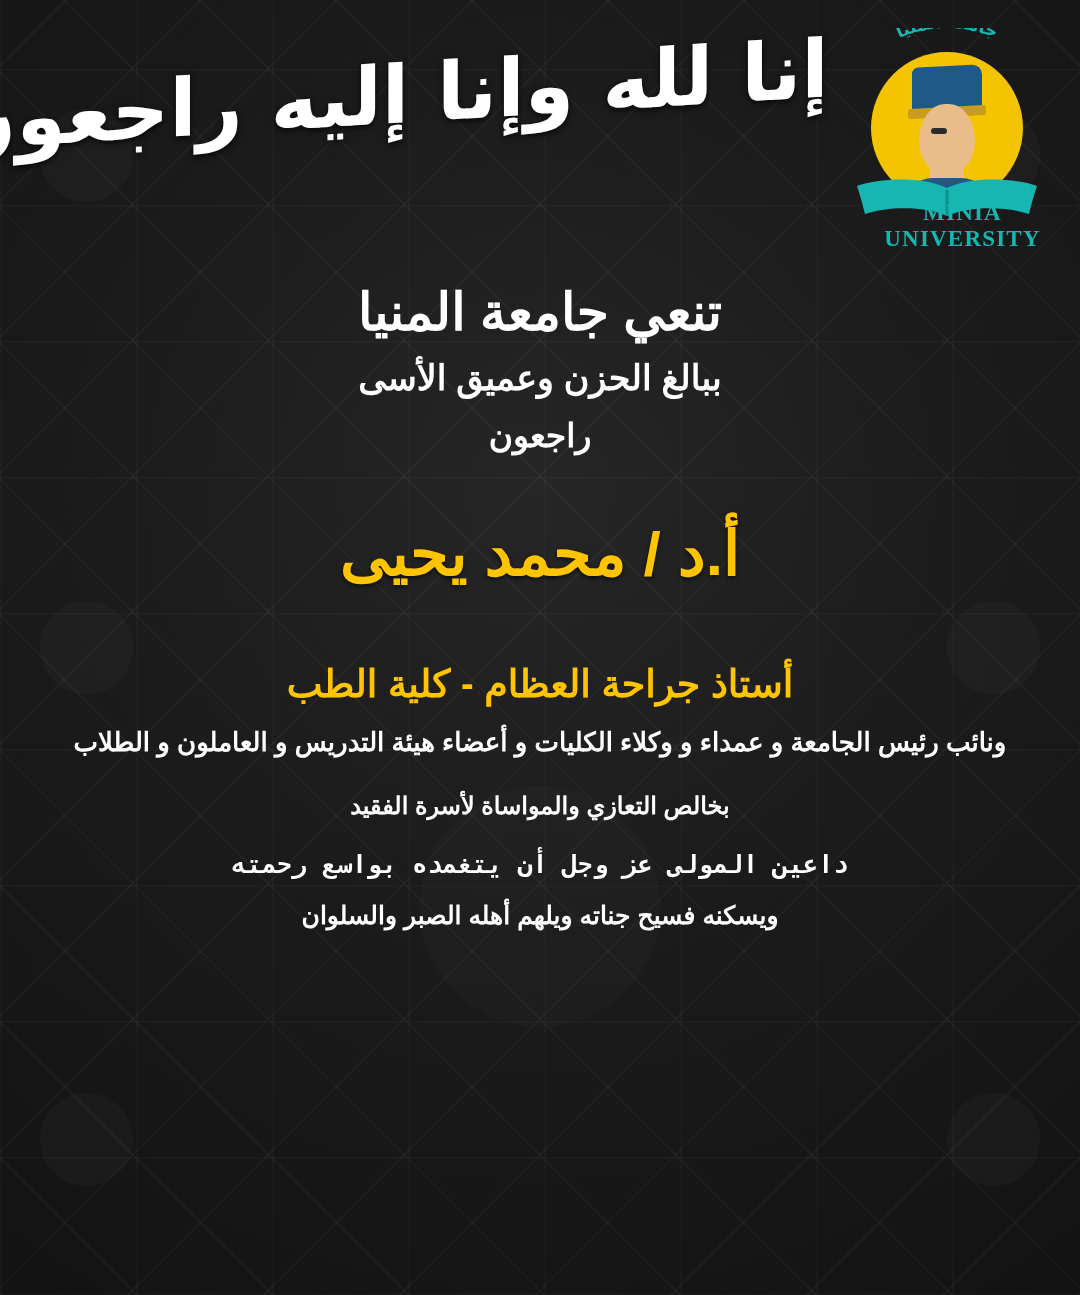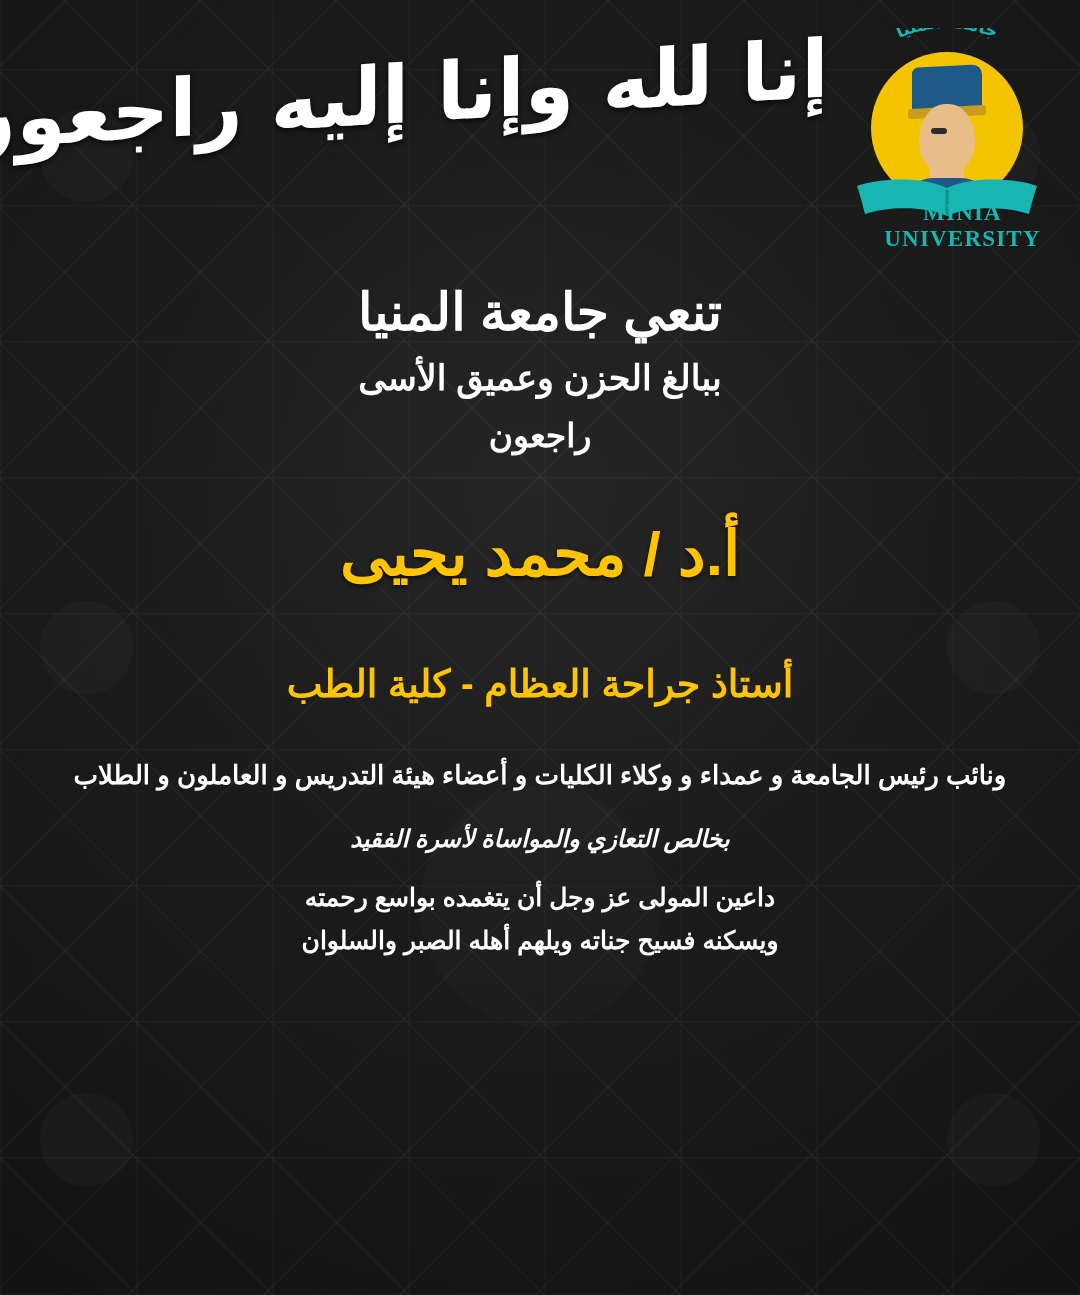--- a/index.html
+++ b/index.html
@@ -222,7 +222,7 @@
   .condolence-2 {
     font-size: 26px;
     font-weight: bold;
-    margin-top: 49px;
+    margin-top: 16px;
     line-height: 1.55;
   }
   .condolence-3 {

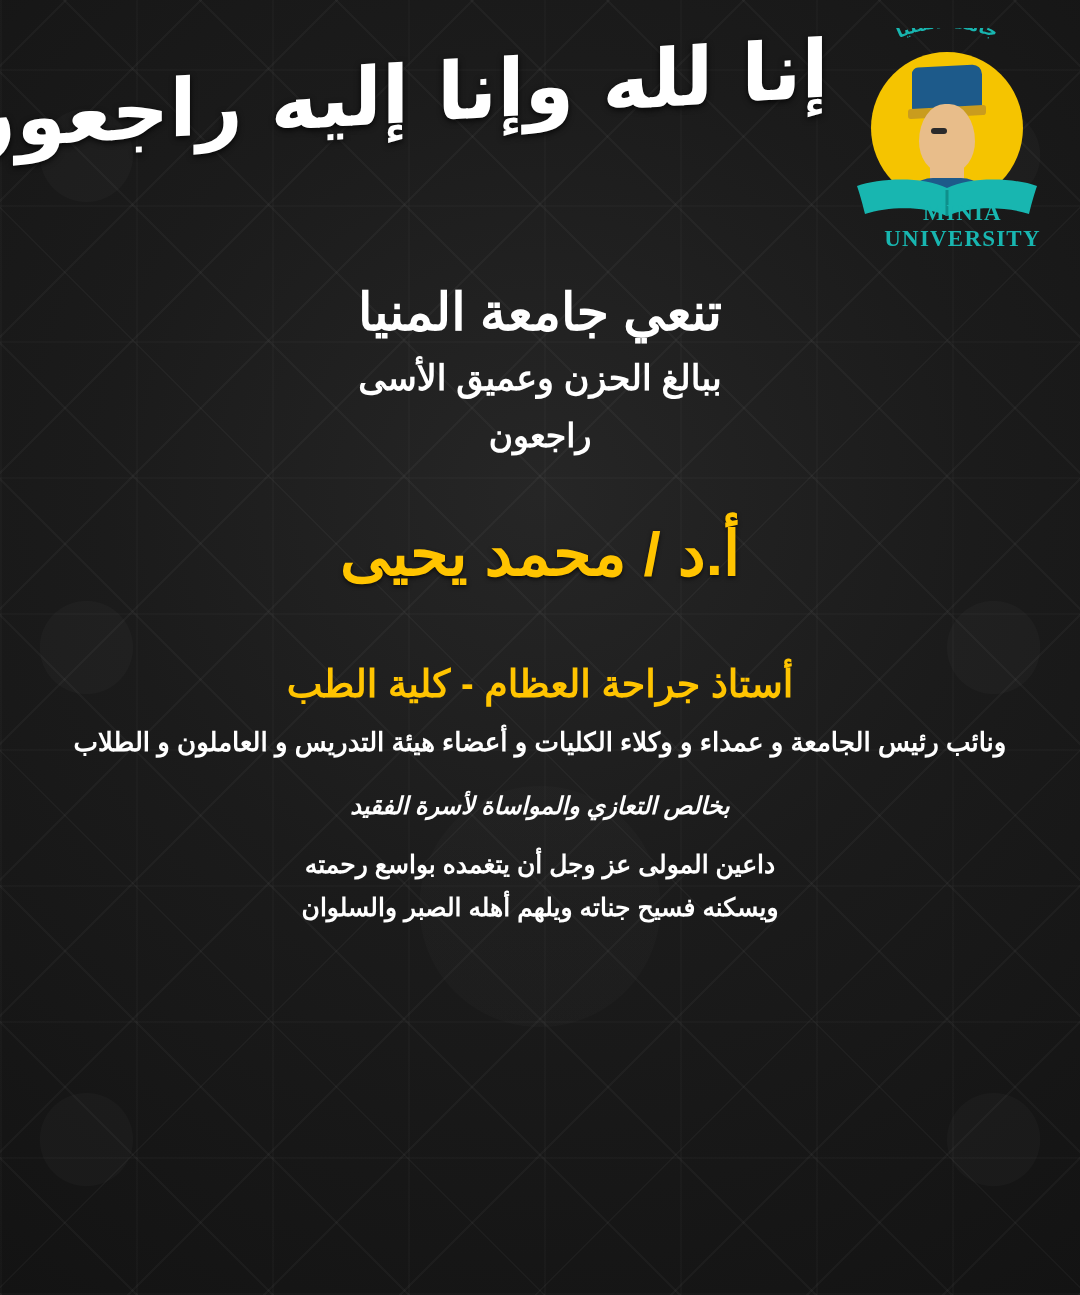--- a/index.html
+++ b/index.html
@@ -229,7 +229,6 @@
     font-size: 24px;
     font-weight: bold;
     margin-top: 30px;
-    font-style: italic;
   }
   .dua-1 {
     font-size: 25px;

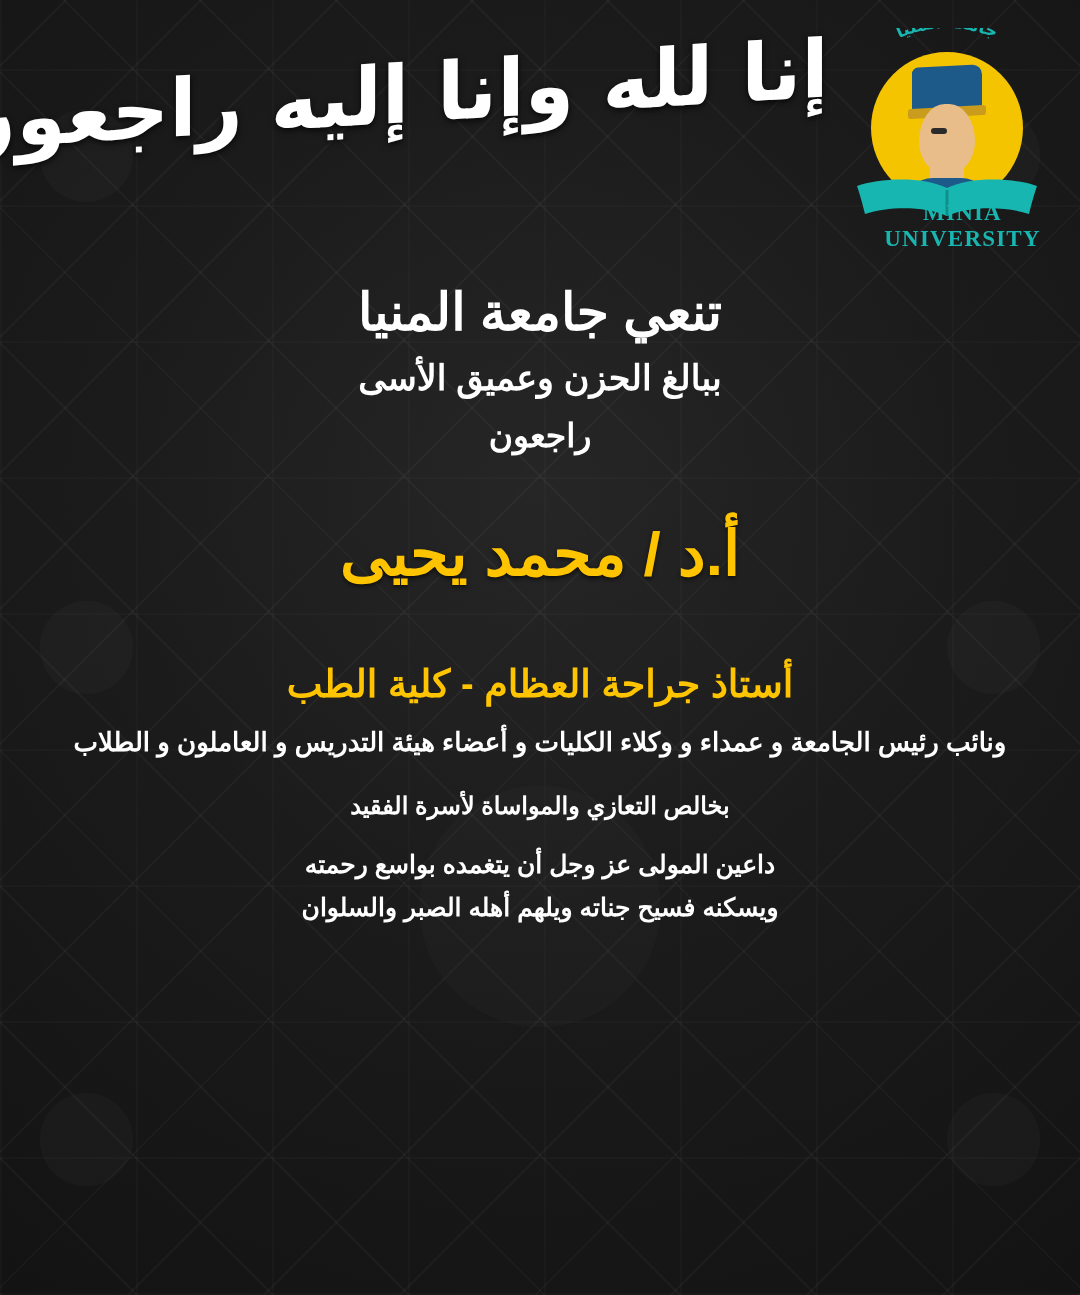--- a/index.html
+++ b/index.html
@@ -234,6 +234,7 @@
     font-size: 25px;
     font-weight: bold;
     margin-top: 30px;
+    font-family: Liberation Mono, monospace;
   }
   .dua-2 {
     font-size: 25px;

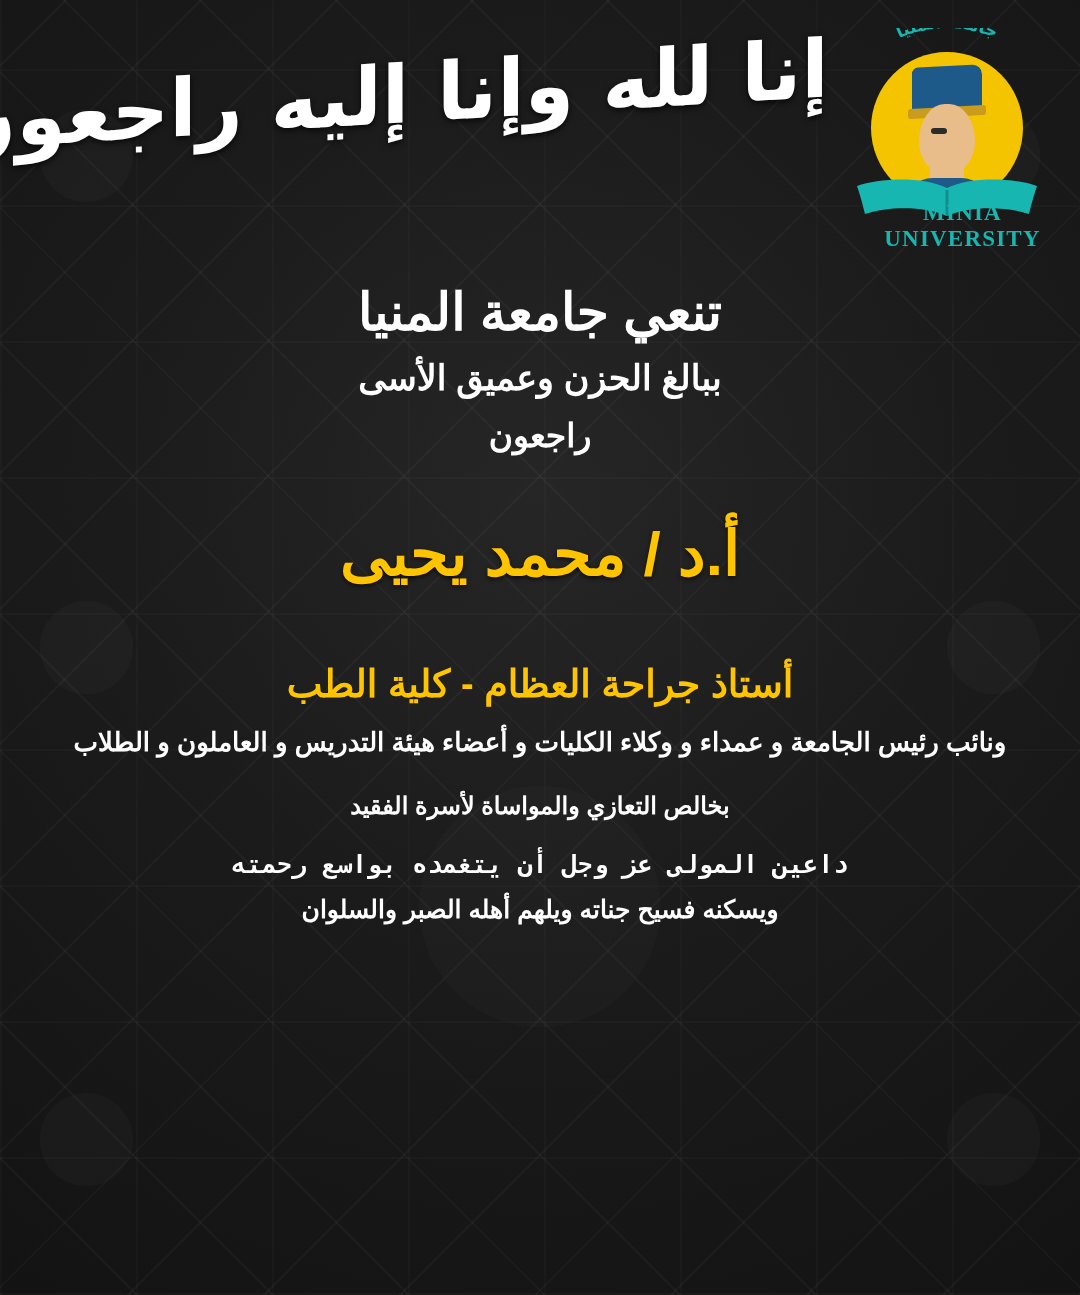--- a/index.html
+++ b/index.html
@@ -239,7 +239,7 @@
   .dua-2 {
     font-size: 25px;
     font-weight: bold;
-    margin-top: 14px;
+    margin-top: 20px;
     text-align: center;
   }
 </style>

